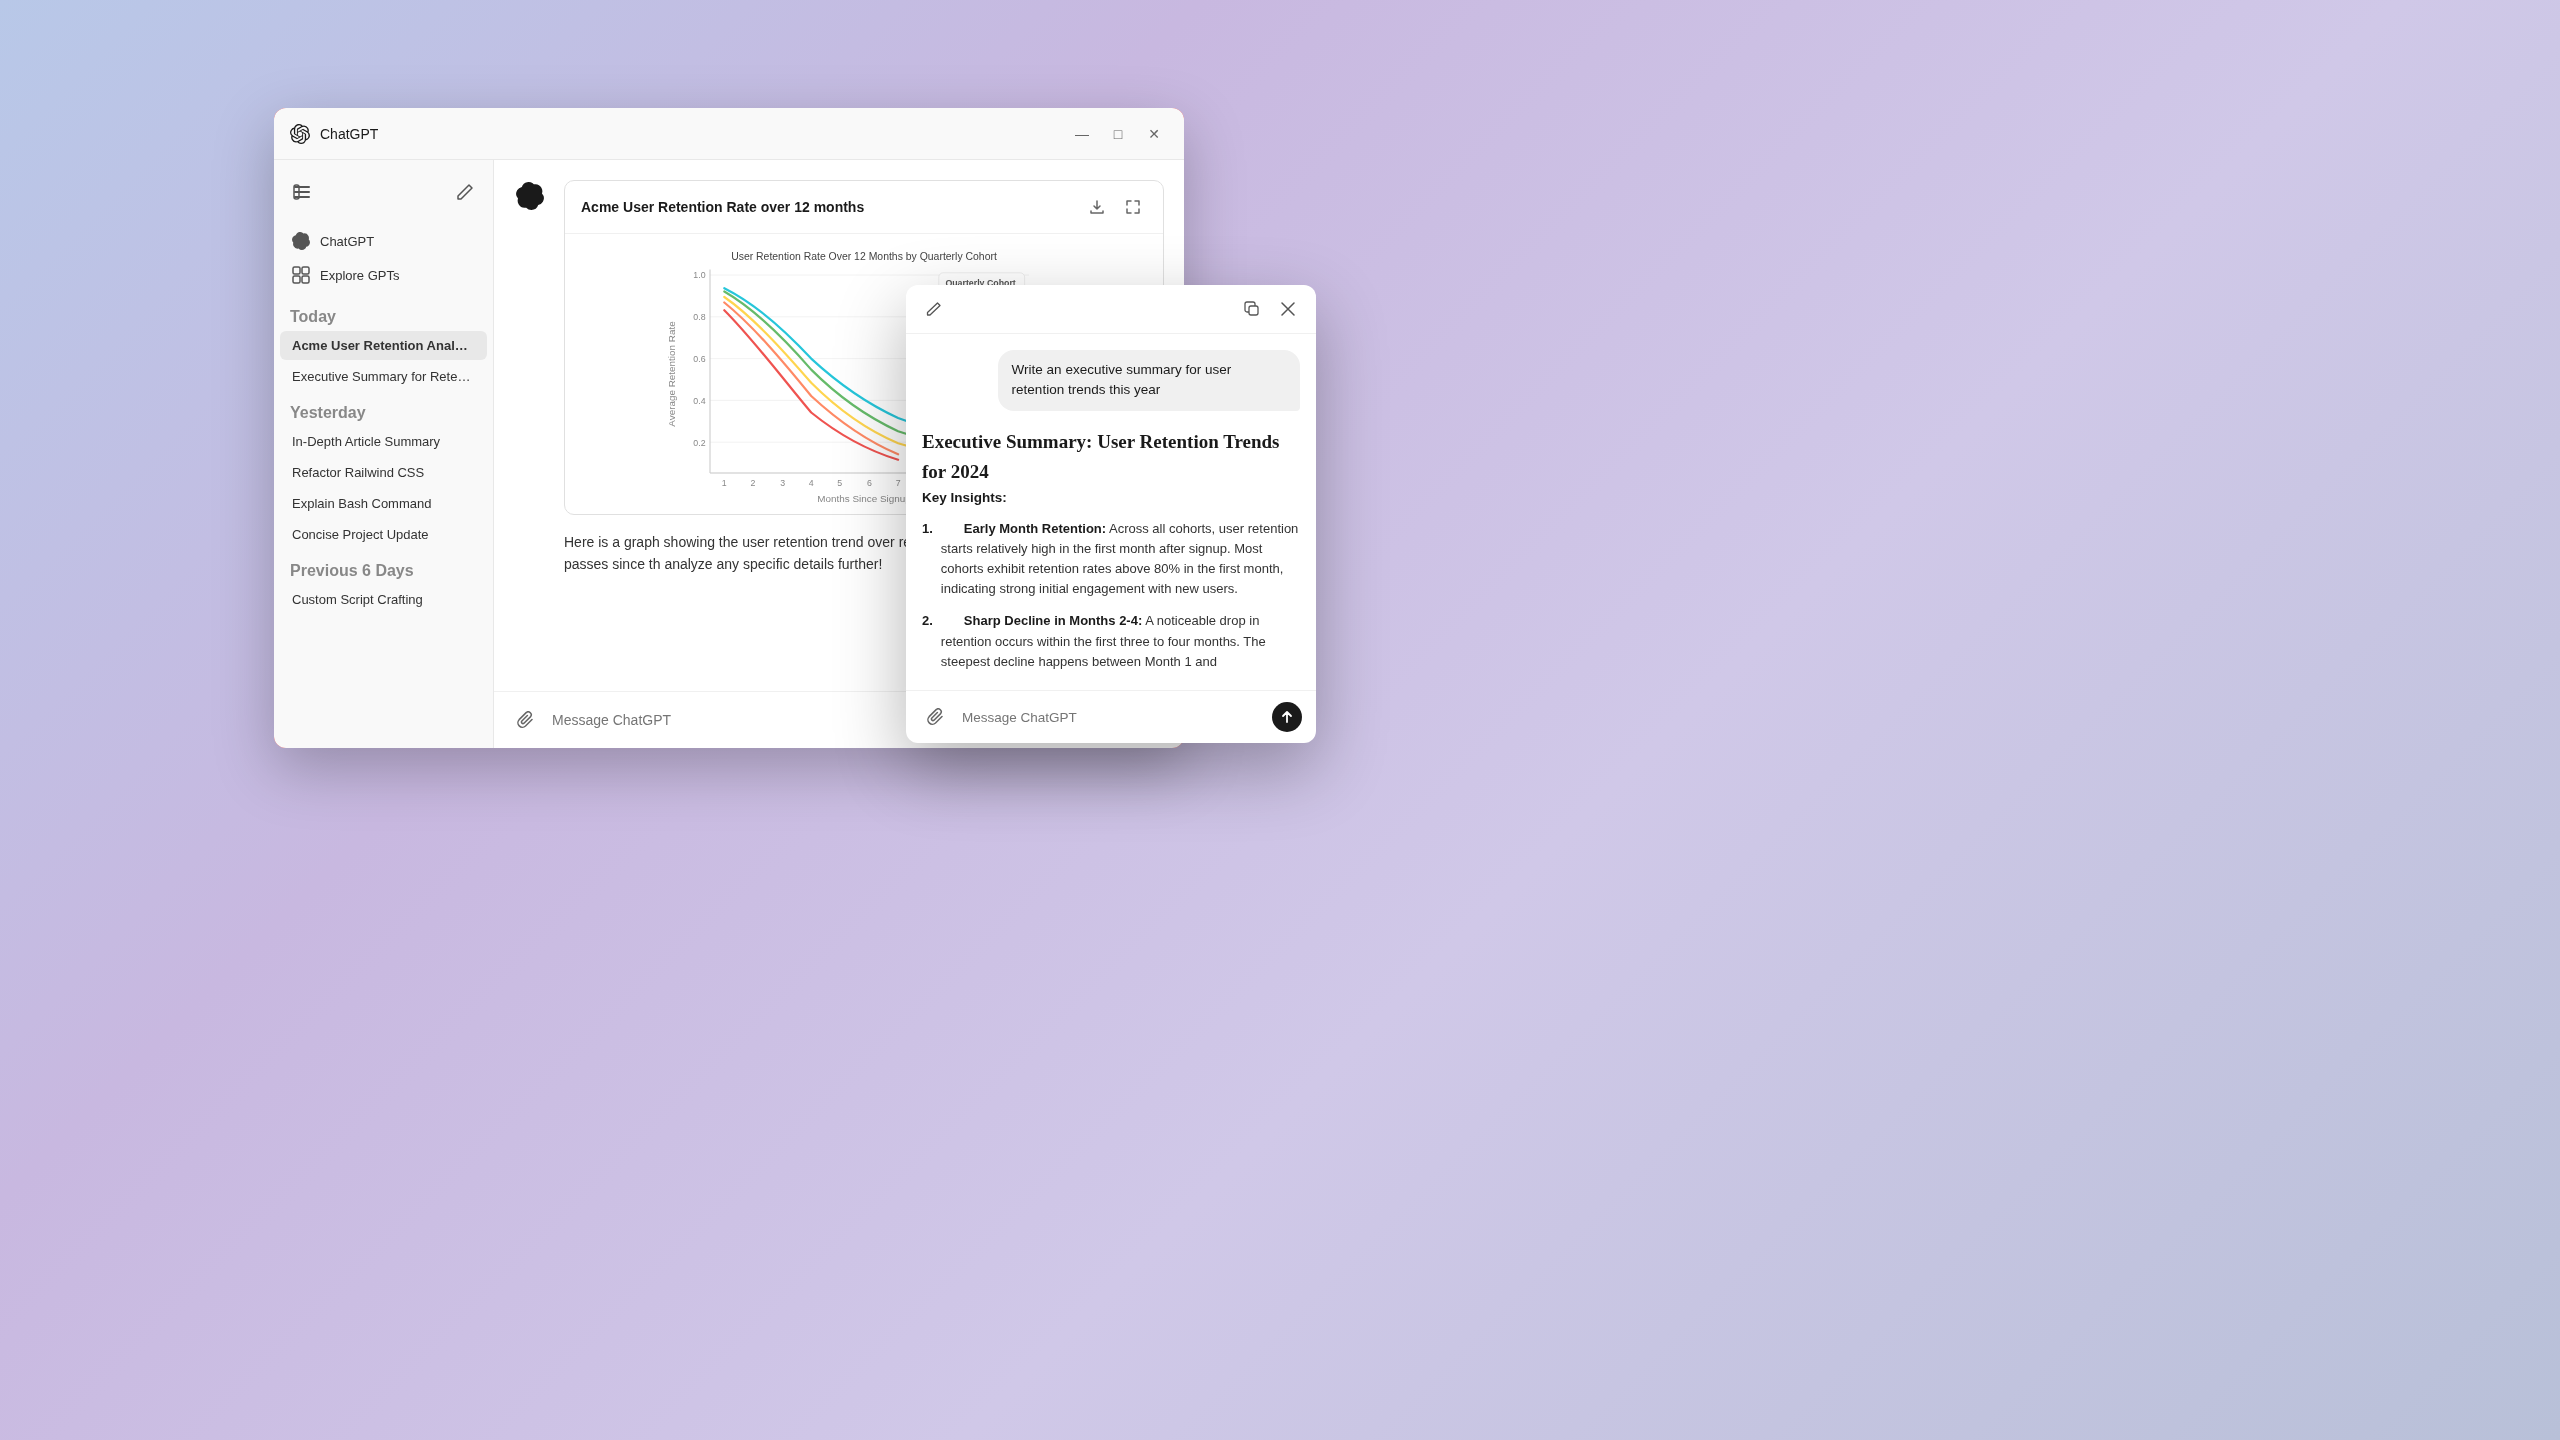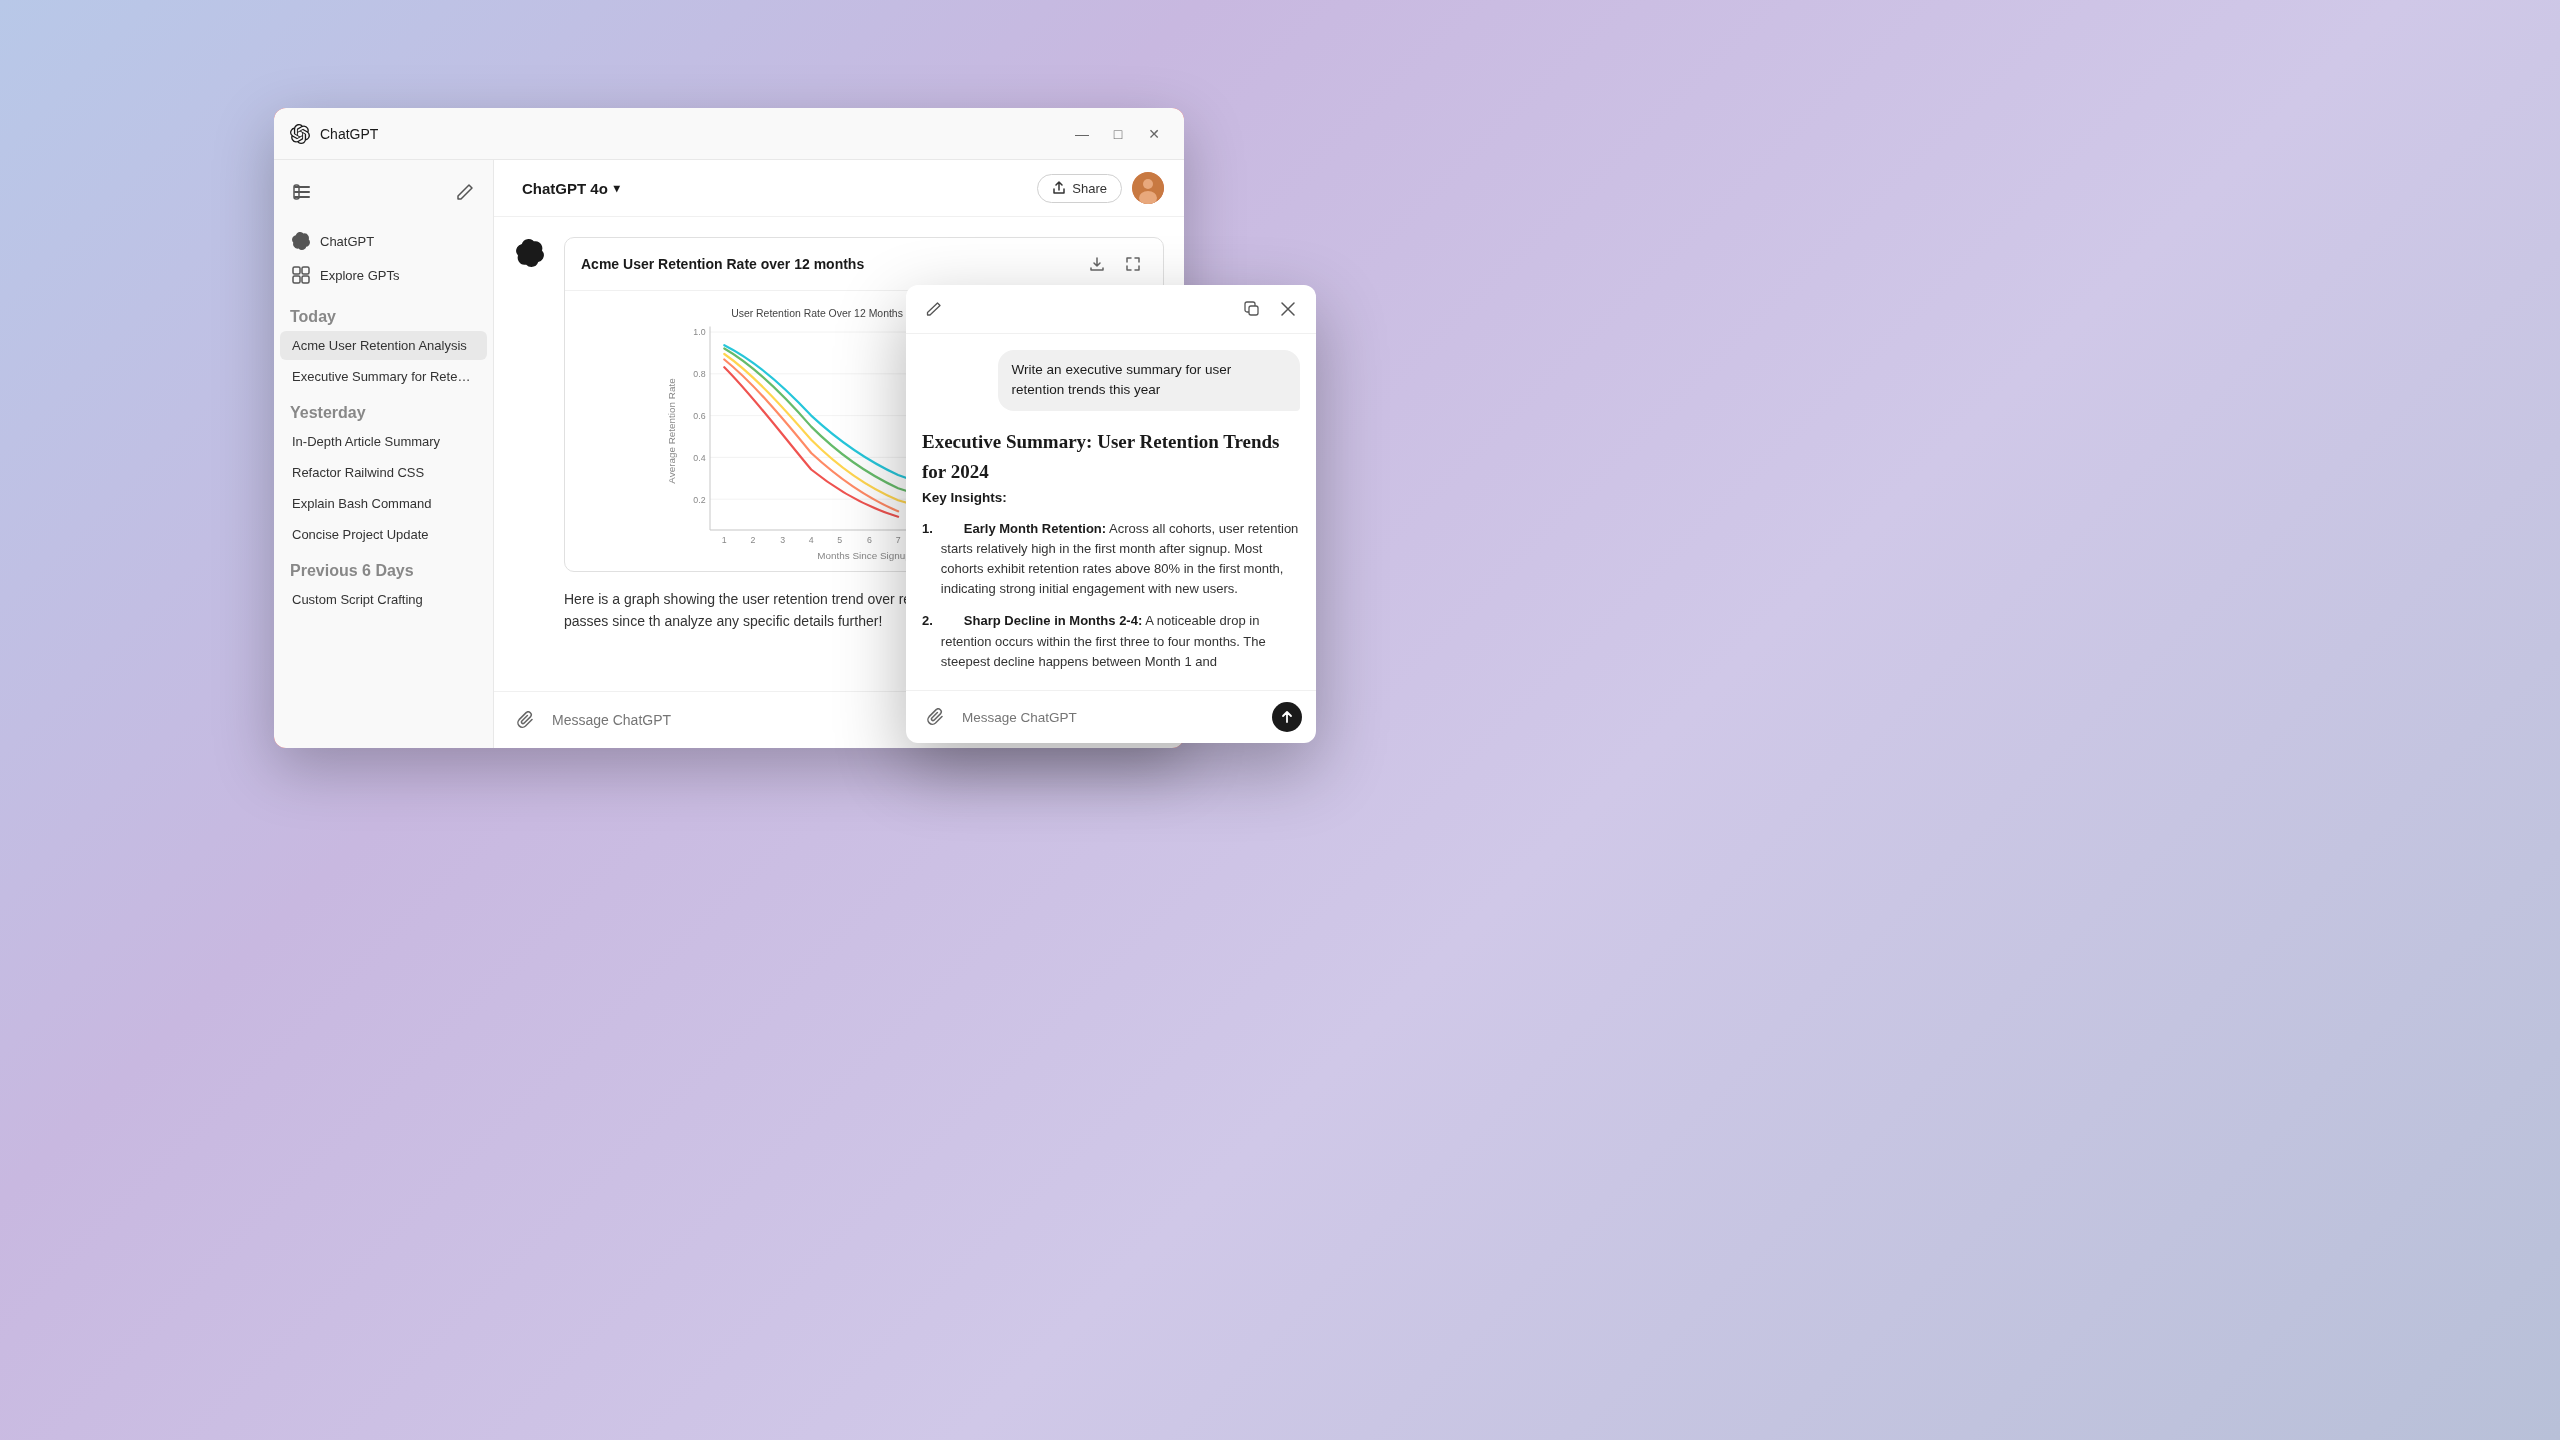--- a/index.html
+++ b/index.html
@@ -527,28 +527,6 @@
 
     <div class="chat-area">
 
-      <div class="chat-header">
-        <div class="model-selector">
-          <span>ChatGPT 4o</span>
-          <span style="font-size:12px;">▾</span>
-        </div>
-        <div class="chat-header-right">
-          <button class="share-btn">
-            <svg width="14" height="14" viewBox="0 0 14 14" fill="none">
-              <path d="M7 1L7 9M7 1L4 4M7 1L10 4" stroke="#333" stroke-width="1.5" stroke-linecap="round" stroke-linejoin="round"></path>
-              <path d="M2 8v4h10V8" stroke="#333" stroke-width="1.5" stroke-linecap="round" stroke-linejoin="round"></path>
-            </svg>
-            <span>Share</span>
-          </button>
-          <div class="avatar">
-            <svg width="32" height="32" viewBox="0 0 32 32">
-              <circle cx="16" cy="16" r="16" fill="#c87941"></circle>
-              <circle cx="16" cy="12" r="5" fill="#e8a87c"></circle>
-              <ellipse cx="16" cy="26" rx="9" ry="7" fill="#e8a87c"></ellipse>
-            </svg>
-          </div>
-        </div>
-      </div>
 
       <div class="chat-content">
 

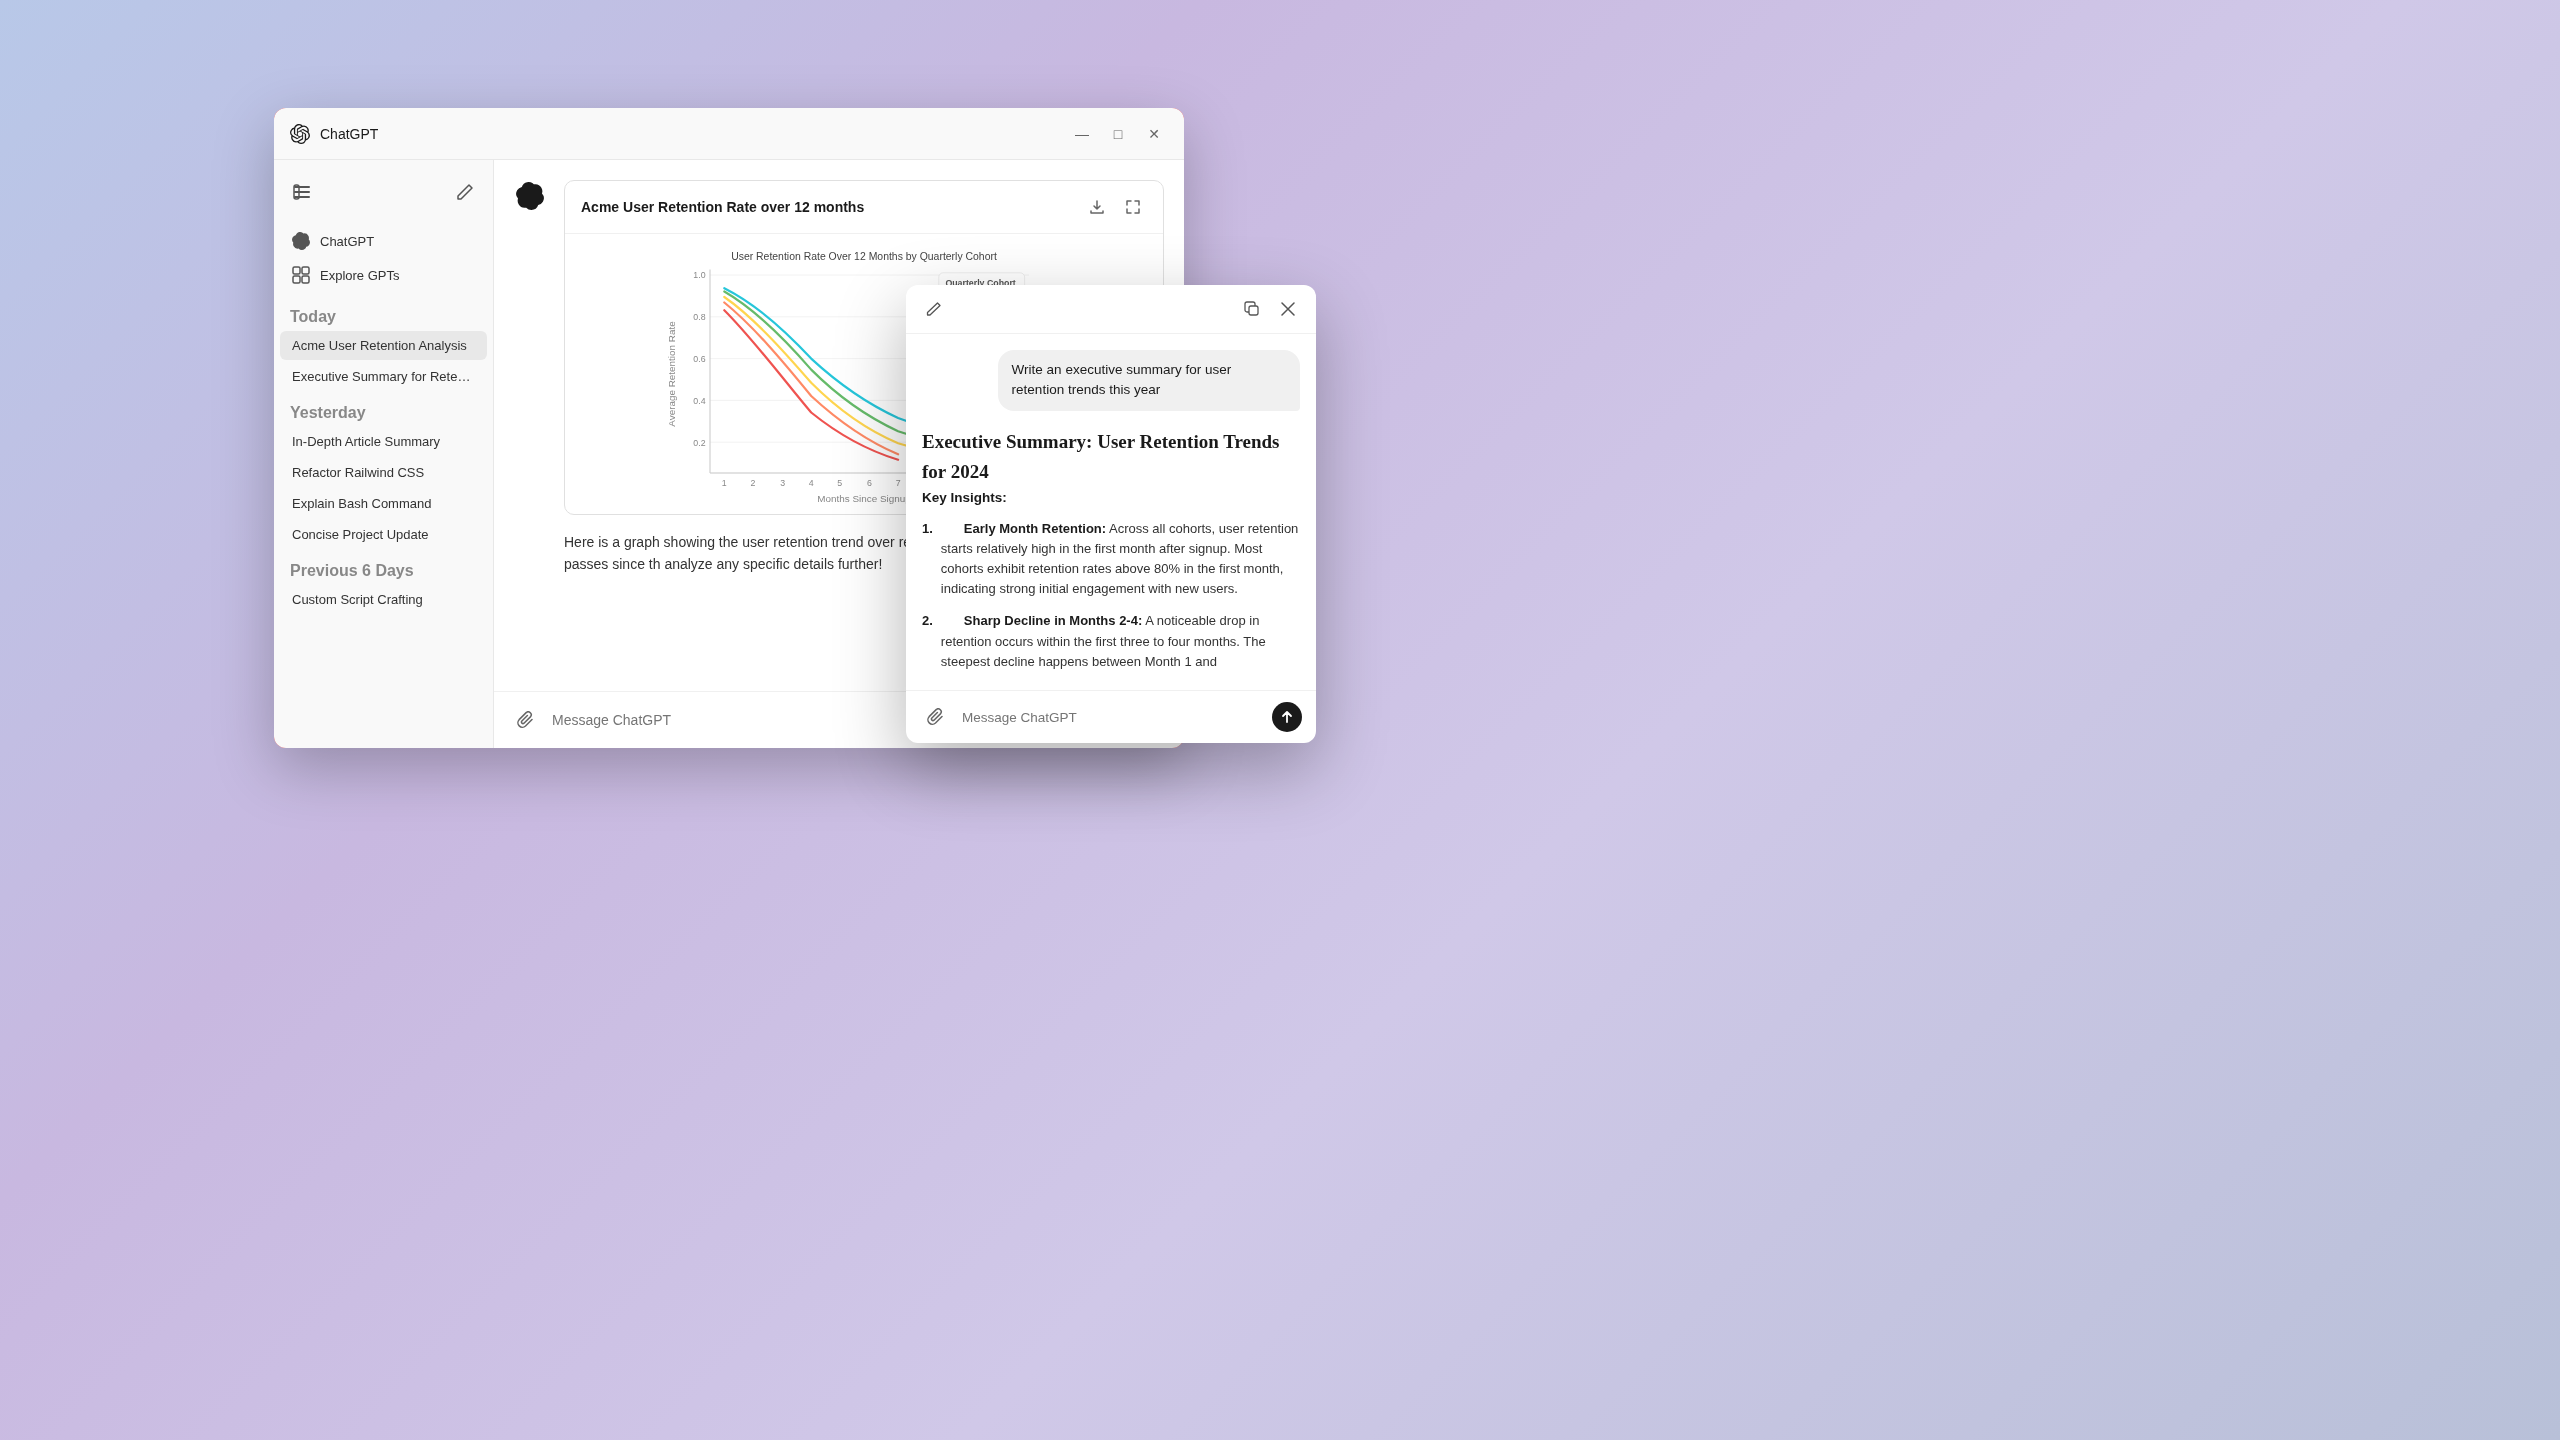--- a/index.html
+++ b/index.html
@@ -147,7 +147,7 @@
       overflow: hidden;
       text-overflow: ellipsis;
     }
-    .sidebar-chat-item.active { background: #e8e8e8; font-weight: 400; }
+    .sidebar-chat-item.active { background: #e8e8e8; font-weight: 700; }
 
     
     .chat-area {

